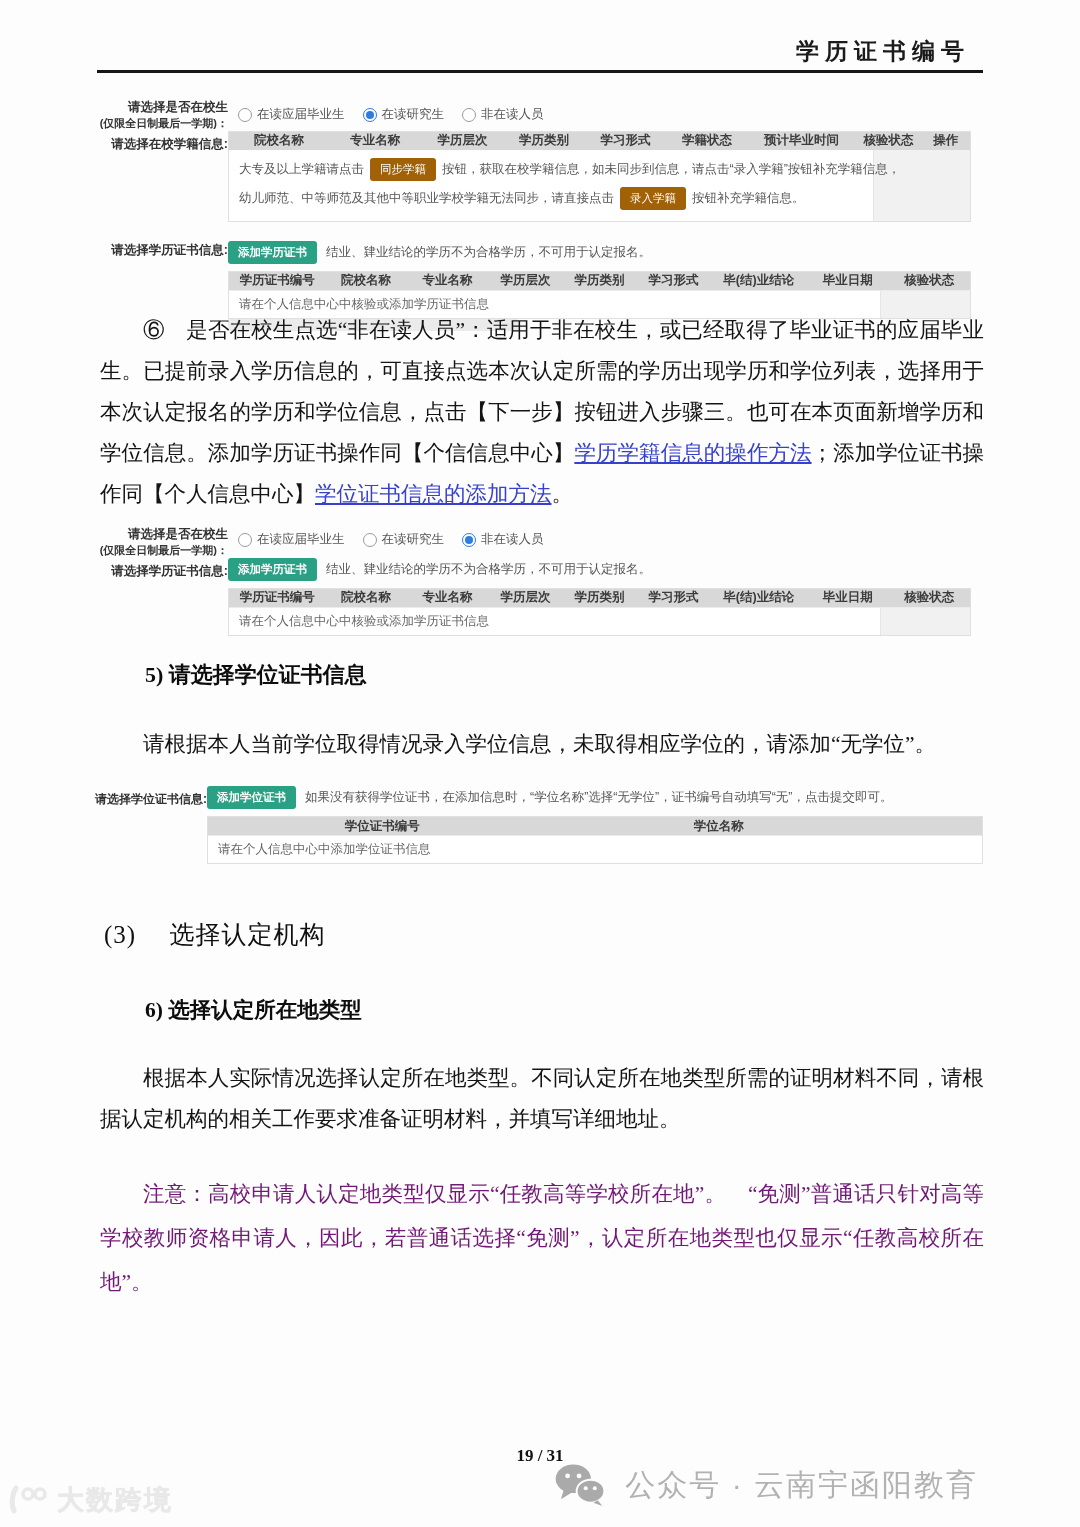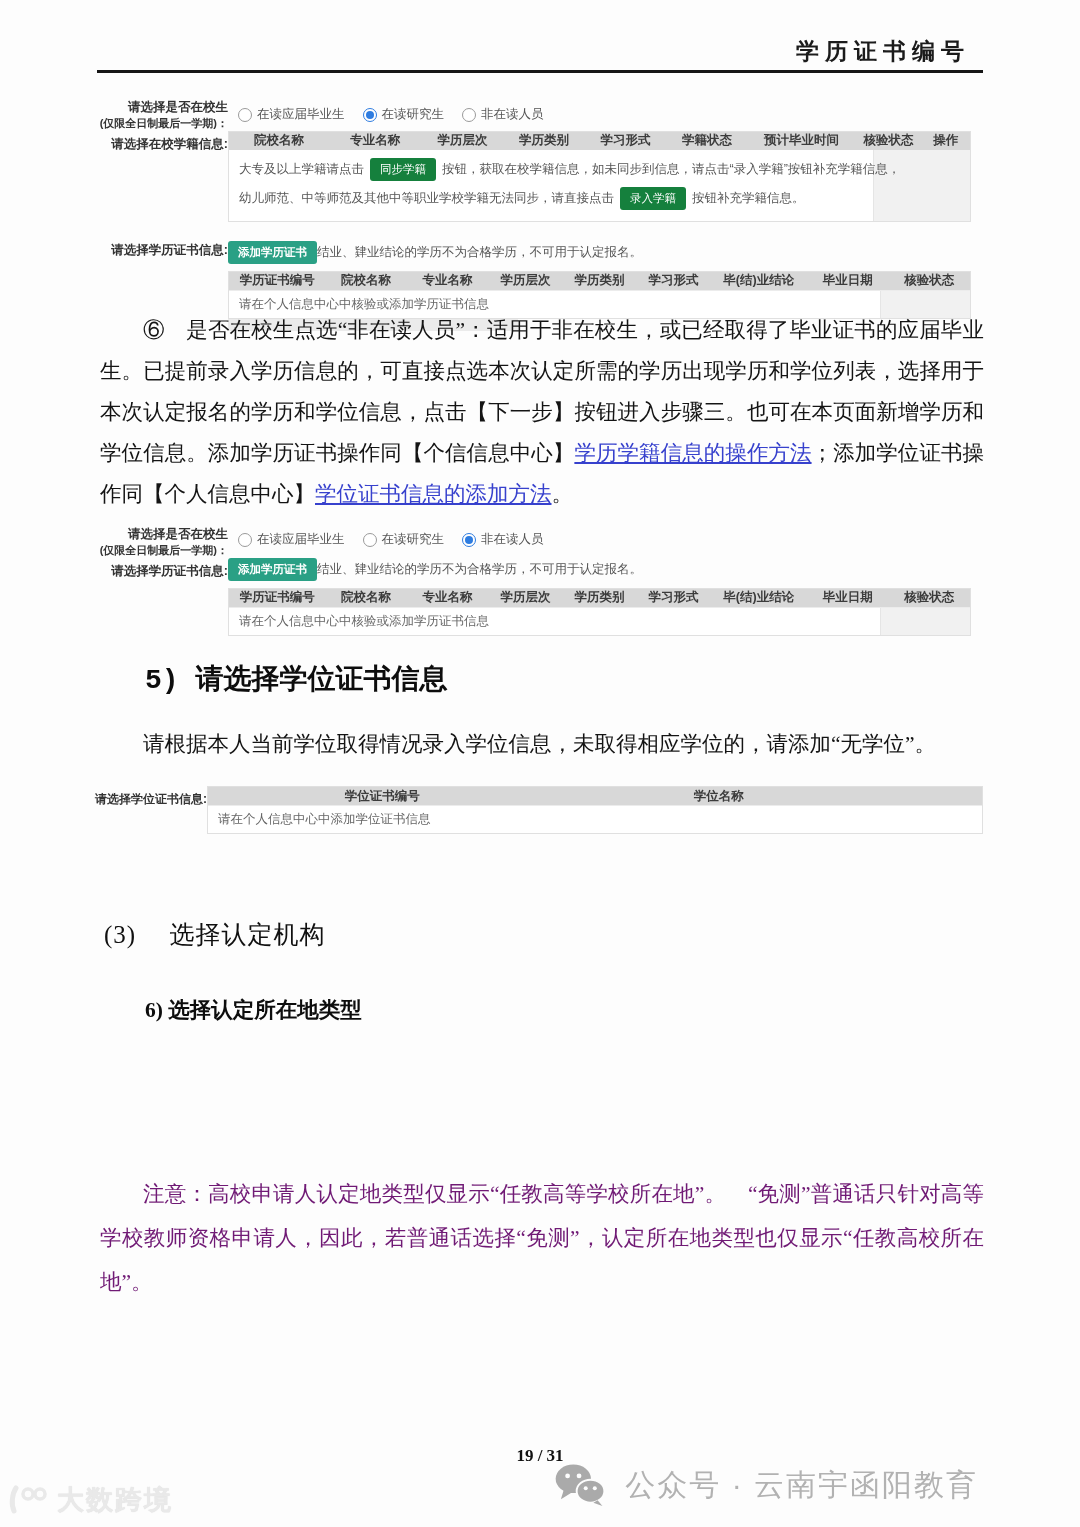--- a/index.html
+++ b/index.html
@@ -45,7 +45,7 @@
 
   .btn{border:none;border-radius:3px;color:#fff;font-size:11.5px;padding:4px 10px;
        font-family:"Liberation Sans",sans-serif;cursor:pointer;white-space:nowrap;}
-  .btn-blue{background:#15803d;}
+  .btn-blue{background:#a16207;}
   .btn-green{background:#2aa085;font-weight:700;}
 
   .cert-head{display:flex;align-items:center;gap:0;margin:4px 0 7px 0;color:#555;white-space:nowrap;}

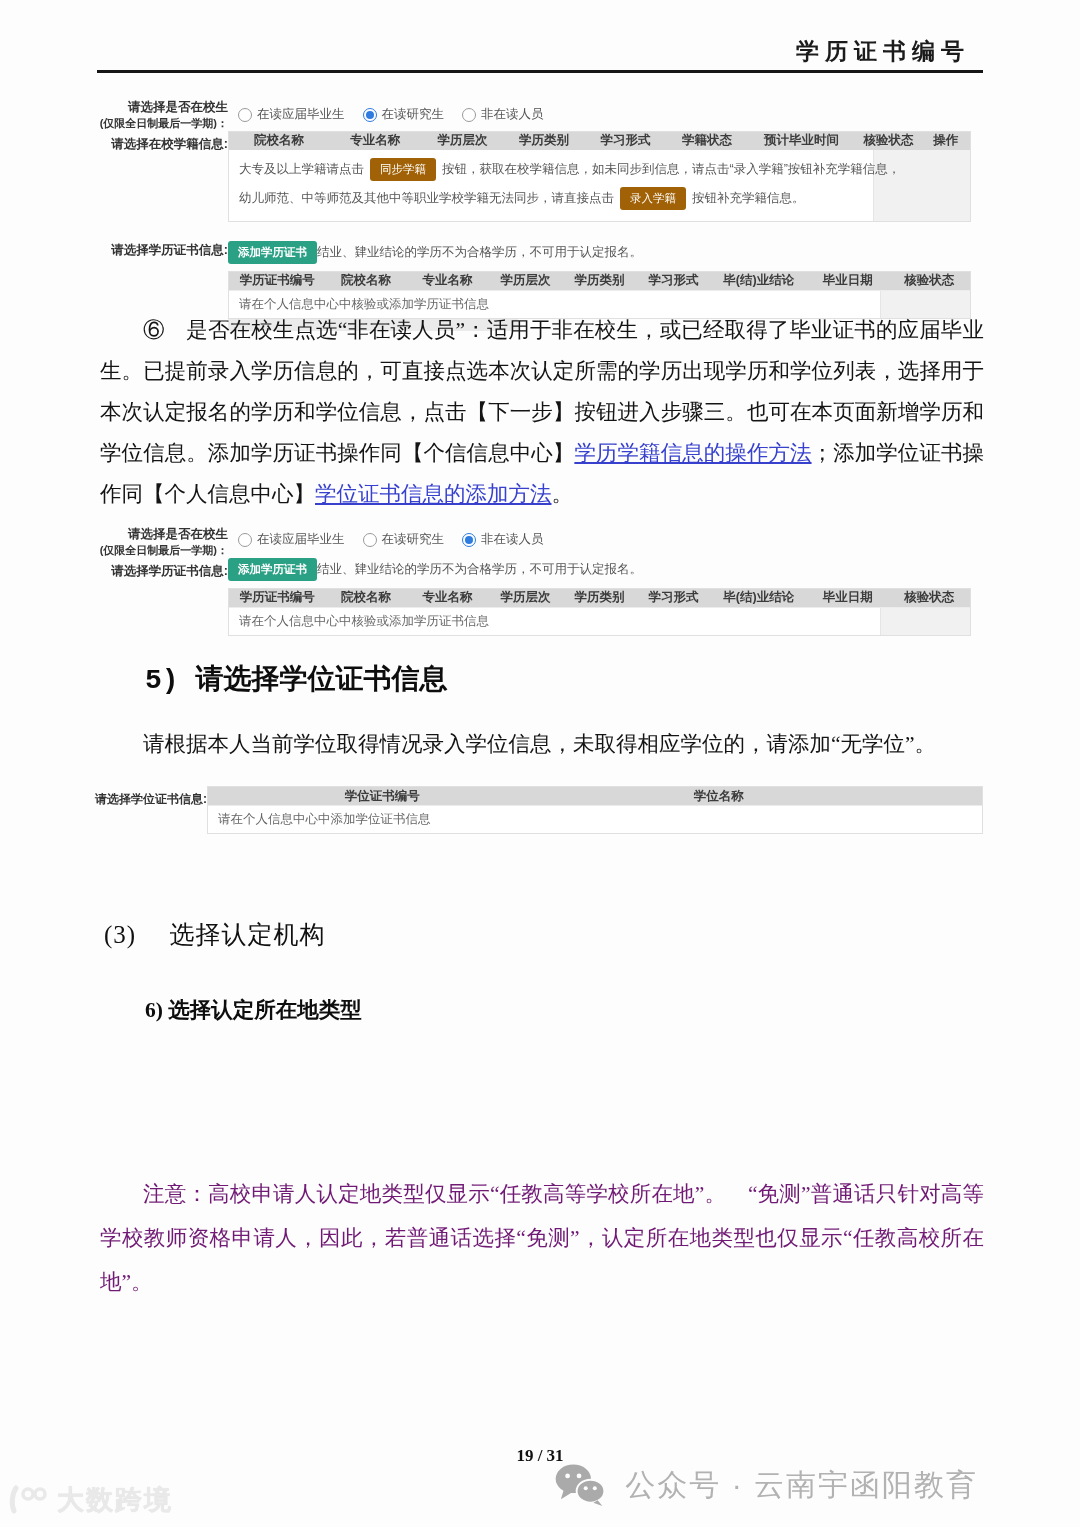--- a/index.html
+++ b/index.html
@@ -48,7 +48,7 @@
   .btn-blue{background:#a16207;}
   .btn-green{background:#2aa085;font-weight:700;}
 
-  .cert-head{display:flex;align-items:center;gap:0;margin:4px 0 7px 0;color:#555;white-space:nowrap;}
+  .cert-head{display:flex;align-items:center;gap:9px;margin:4px 0 7px 0;color:#555;white-space:nowrap;}
 
   
   .doc-text{position:absolute;left:100px;width:884px;margin:0;

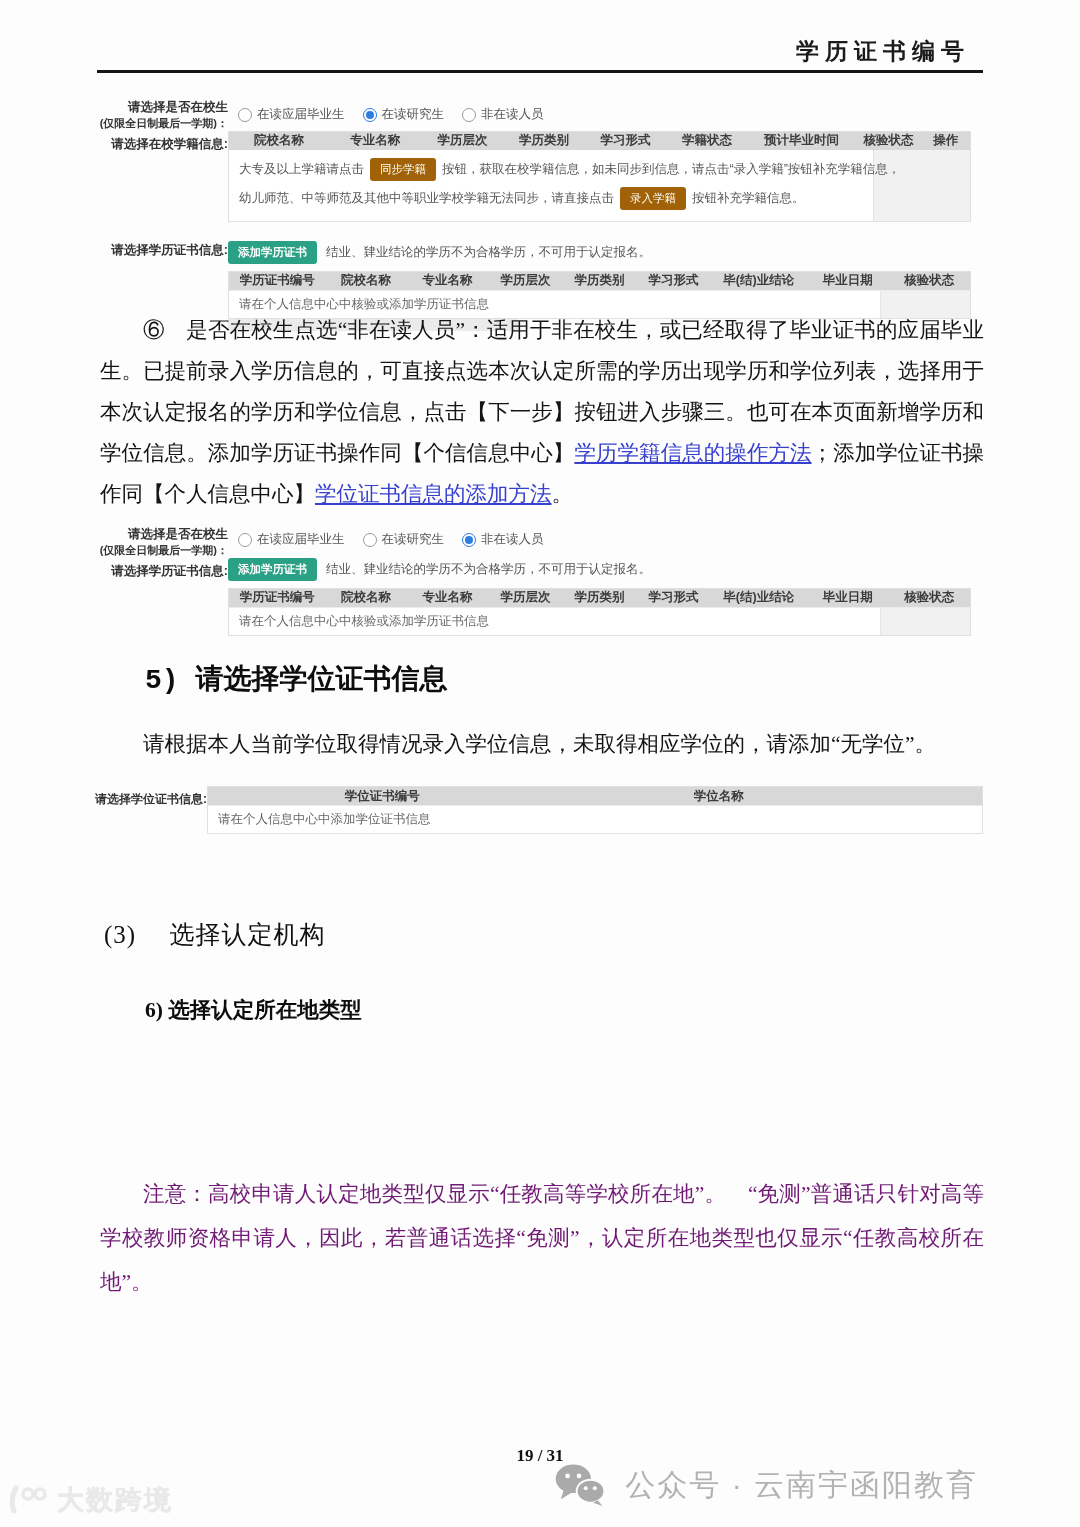--- a/index.html
+++ b/index.html
@@ -56,8 +56,8 @@
             font-size:21.5px;line-height:41px;color:#141414;text-align:justify;text-indent:43px;}
   .seg-link{color:#3741cd;text-decoration:underline;cursor:pointer;}
   #para6{top:310px;}
-  #heading5{position:absolute;left:145px;top:660px;margin:0;font-family:Liberation Mono, monospace;
-            font-size:28px;font-weight:700;color:#0d0d0d;}
+  #heading5{position:absolute;left:145px;top:660px;margin:0;font-family:Liberation Serif, serif;
+            font-size:22px;font-weight:700;color:#0d0d0d;}
   #para5{top:724px;text-indent:43px;}
   #heading3{position:absolute;left:104px;top:918px;margin:0;font-family:"Liberation Serif",serif;
             font-size:25px;font-weight:400;color:#101010;letter-spacing:1px;}

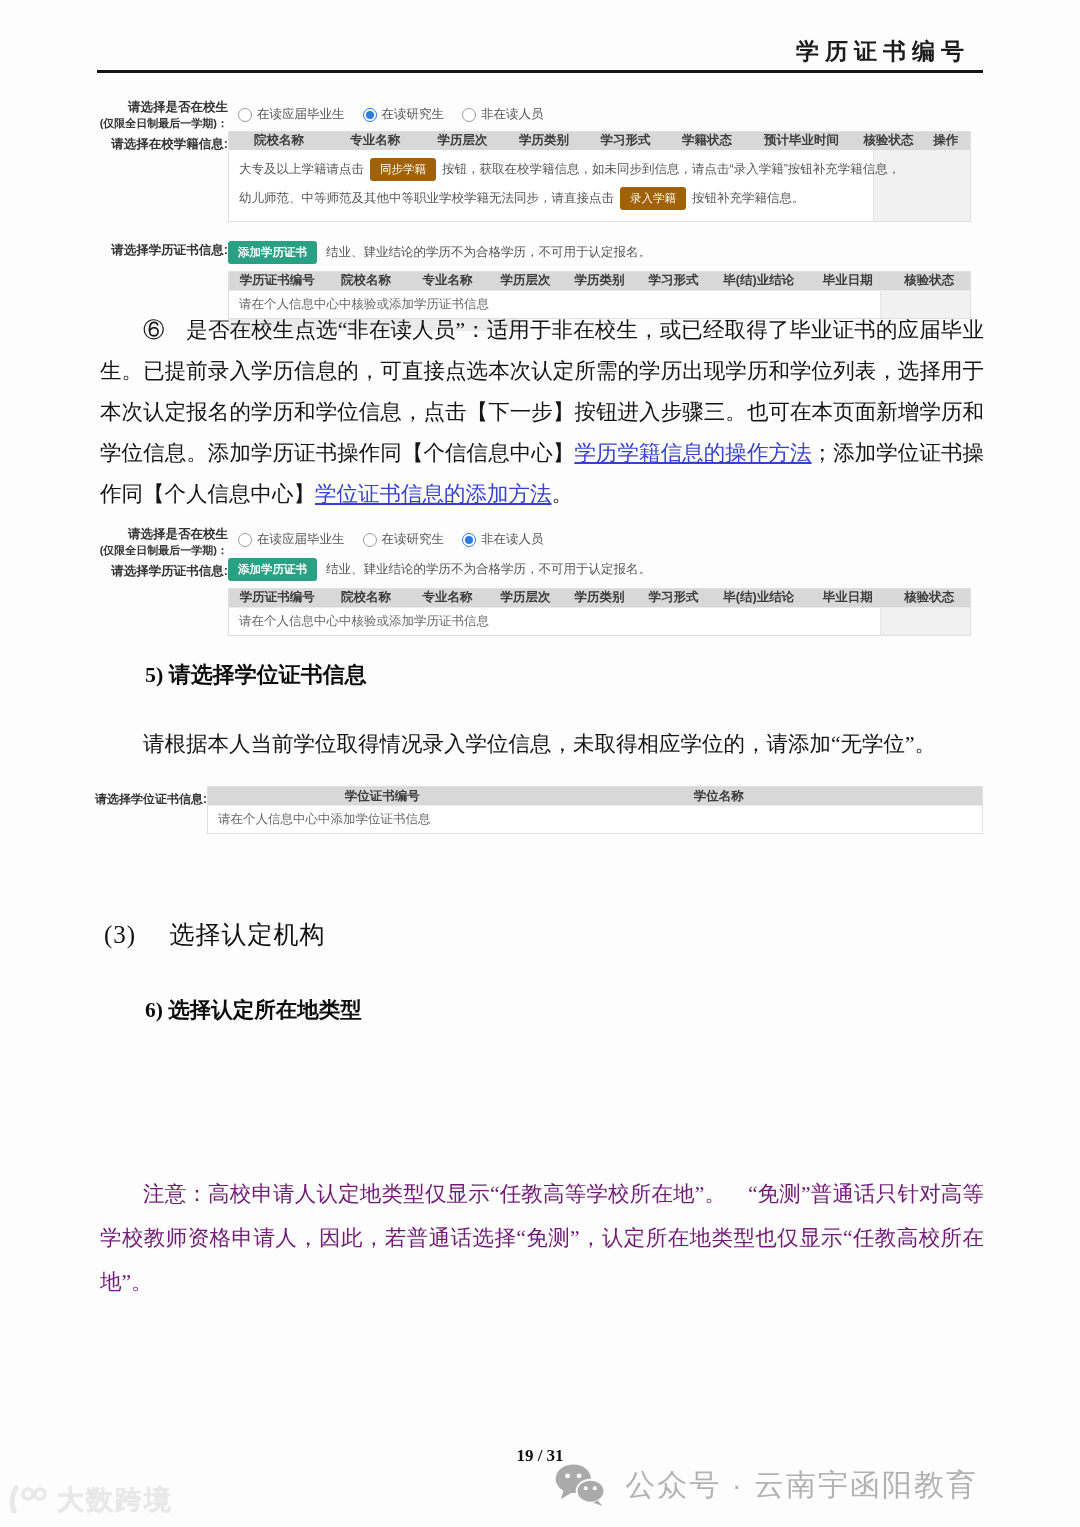--- a/index.html
+++ b/index.html
@@ -229,6 +229,10 @@
     <div class="form-row">
       <div class="form-label" style="flex-basis:102px;font-size:12px">请选择学位证书信息:</div>
       <div class="form-content">
+        <div class="cert-head" style="margin-top:0">
+          <button class="btn btn-green">添加学位证书</button>
+          <span>如果没有获得学位证书，在添加信息时，“学位名称”选择“无学位”，证书编号自动填写“无”，点击提交即可。</span>
+        </div>
         <div class="ui-table">
           <div class="thead">
               <div class="th" style="flex: 0 0 45%;">学位证书编号</div>

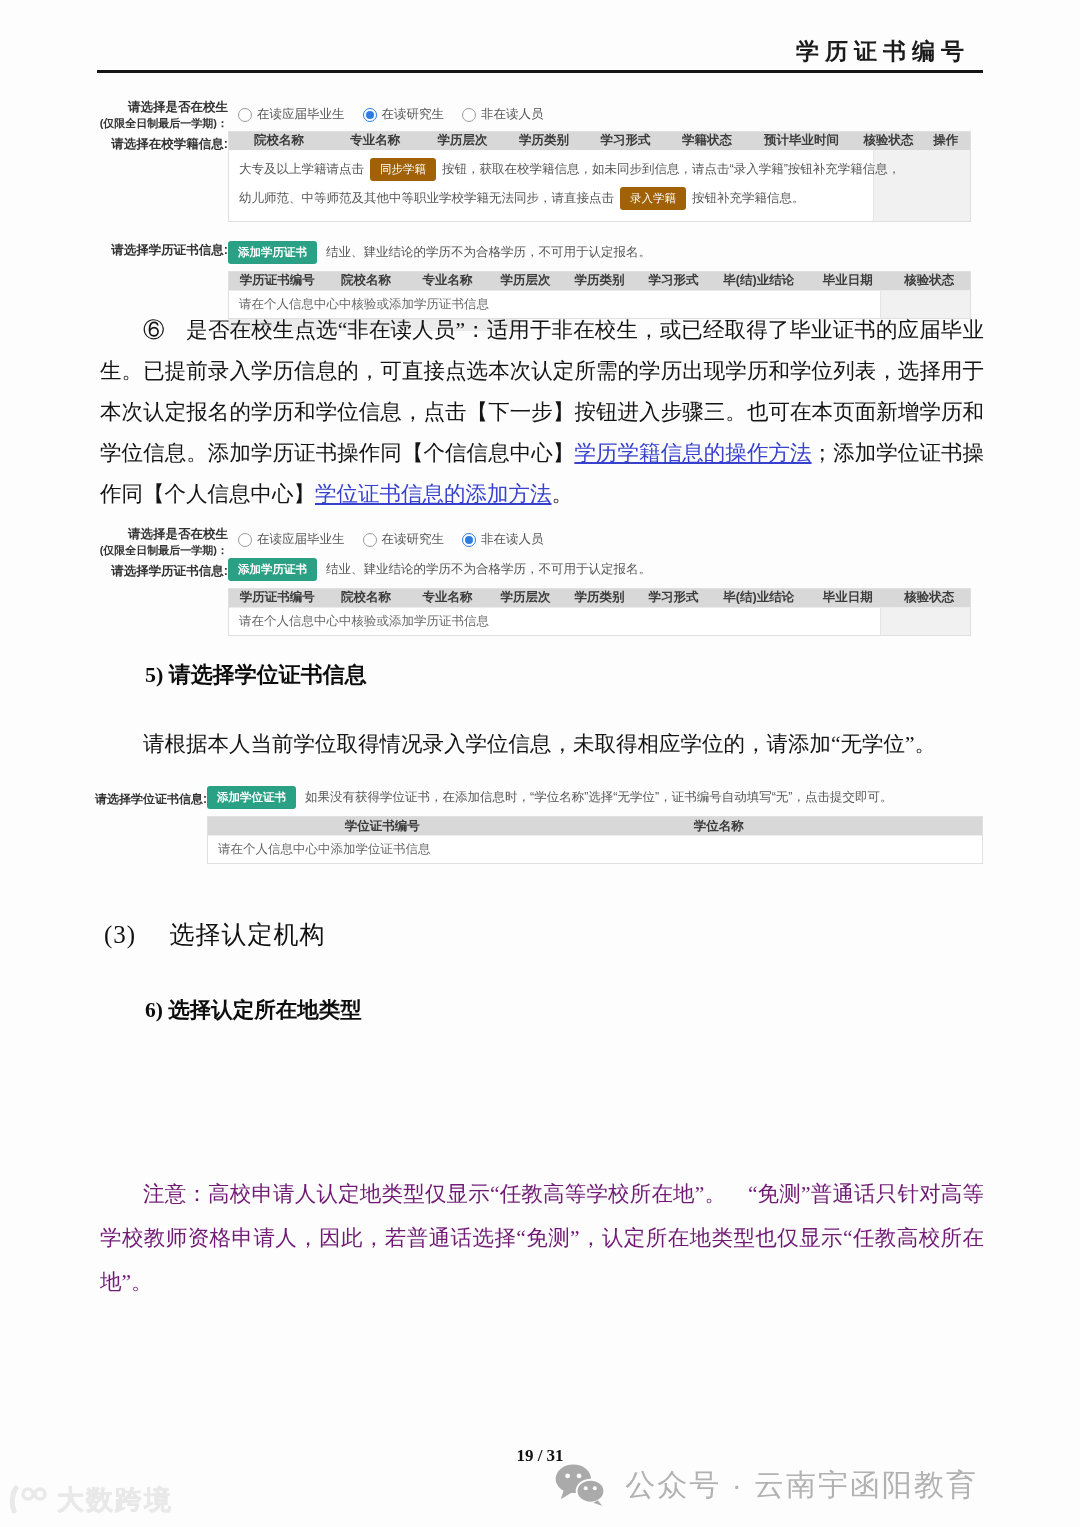--- a/index.html
+++ b/index.html
@@ -248,6 +248,7 @@
 
   <h2 id="heading3">(3)　 选择认定机构</h2>
   <h3 id="subheading3">6) 选择认定所在地类型</h3>
+  <p class="doc-text" id="paraLoc">根据本人实际情况选择认定所在地类型。不同认定所在地类型所需的证明材料不同，请根据认定机构的相关工作要求准备证明材料，并填写详细地址。</p>
   <p class="doc-text" id="paraRed">注意：高校申请人认定地类型仅显示“任教高等学校所在地”。　“免测”普通话只针对高等学校教师资格申请人，因此，若普通话选择“免测”，认定所在地类型也仅显示“任教高校所在地”。</p>
 
   <div class="page-num">19 / 31</div>

